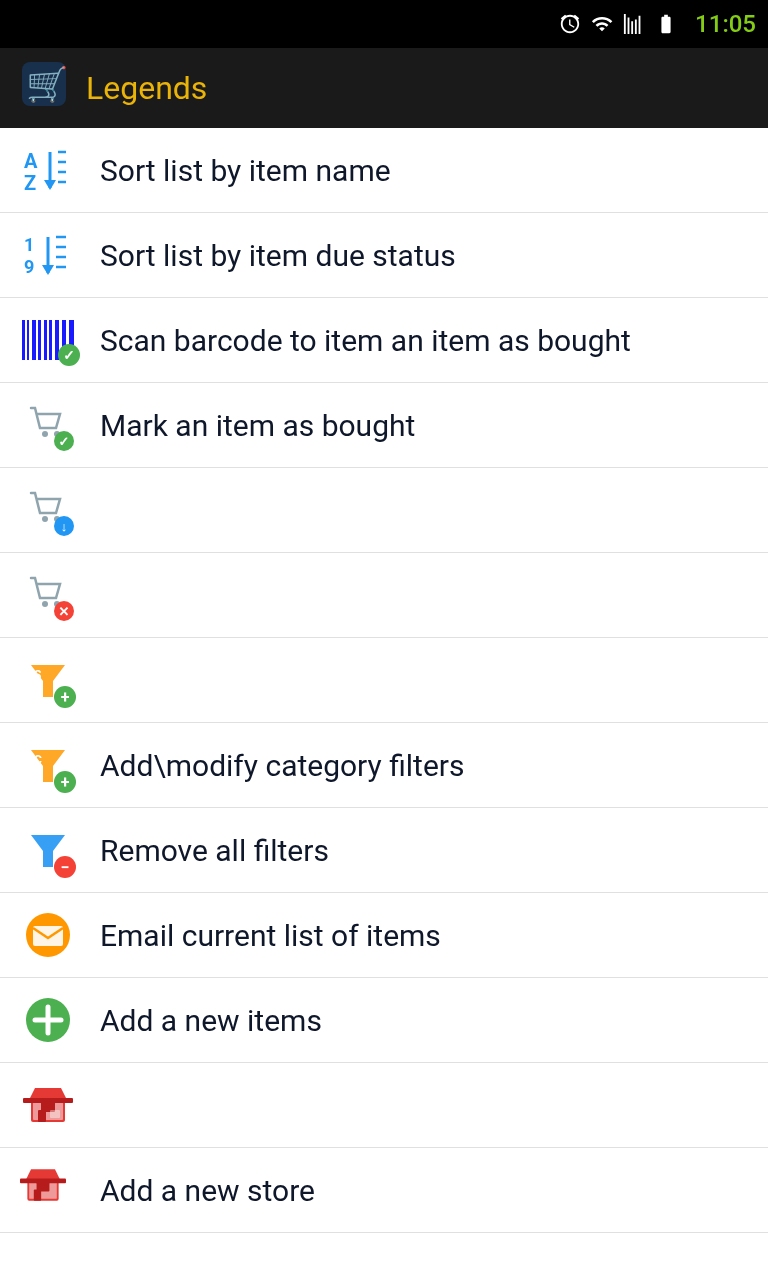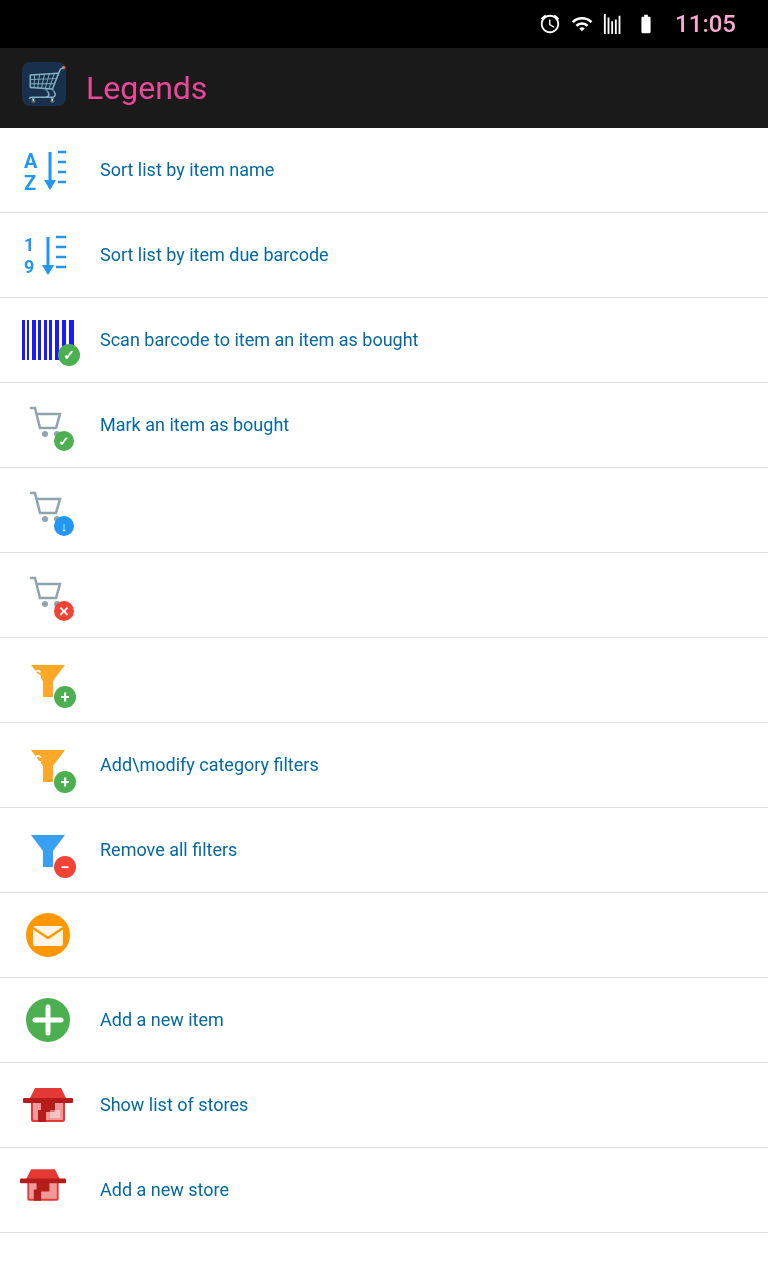--- a/index.html
+++ b/index.html
@@ -16,12 +16,12 @@
     
     .status-bar {
       background: #000;
-      color: #f9a8d4;
+      color: #84cc16;
       height: 48px;
       display: flex;
       align-items: center;
       justify-content: flex-end;
-      padding: 0 32px;
+      padding: 0 12px;
       font-size: 22px;
       gap: 10px;
       flex-shrink: 0;

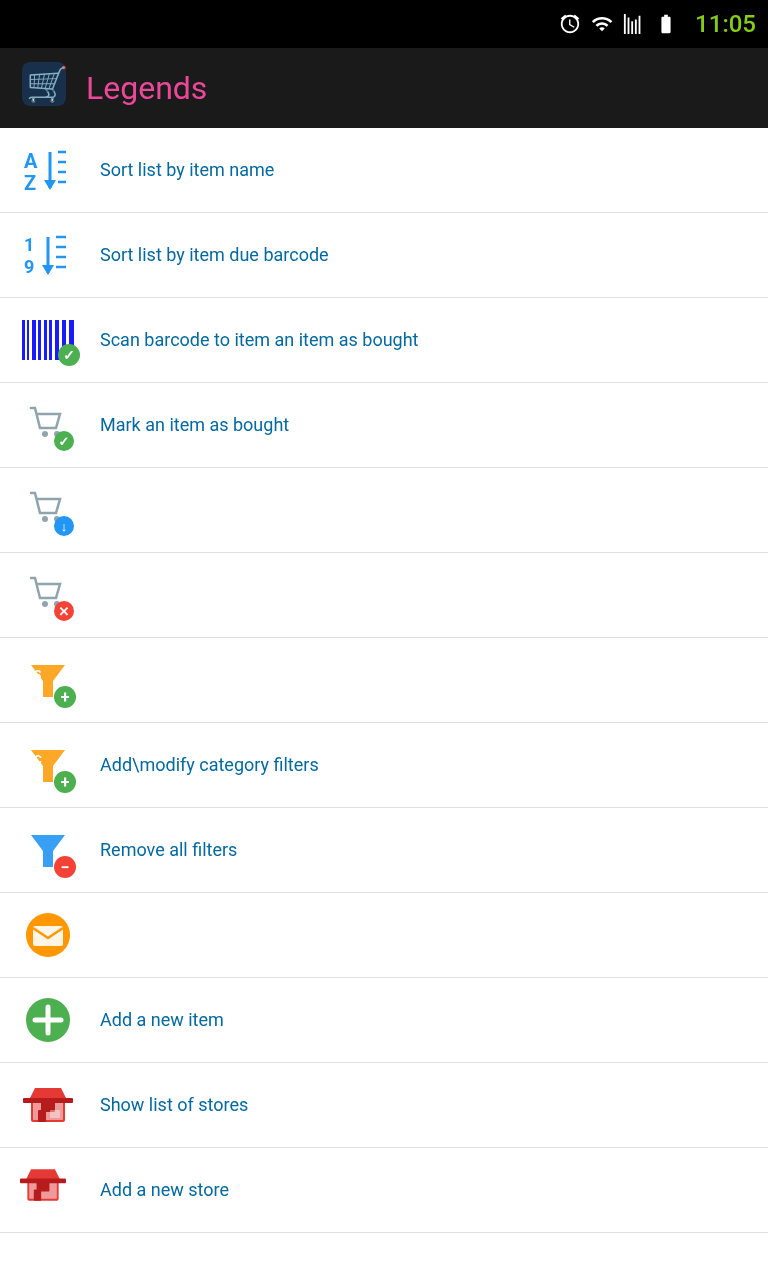--- a/index.html
+++ b/index.html
@@ -54,7 +54,7 @@
     .header-title {
       font-size: 32px;
       font-weight: 400;
-      color: #ec4899;
+      color: #eab308;
     }
 
     

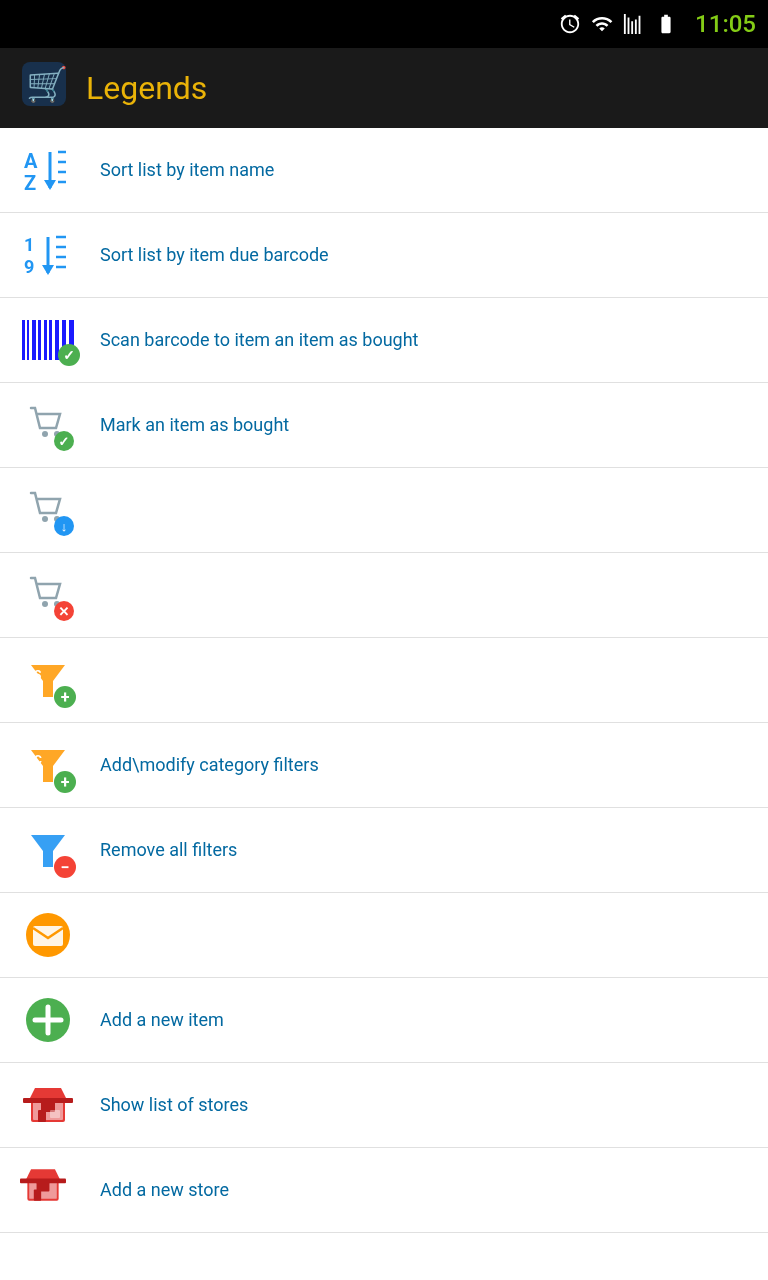--- a/index.html
+++ b/index.html
@@ -81,8 +81,8 @@
       font-size: 36px;
     }
     .legend-text {
-      font-size: 18px;
-      color: #0369a1;
+      font-size: 30px;
+      color: #0f172a;
       line-height: 1.3;
     }
 

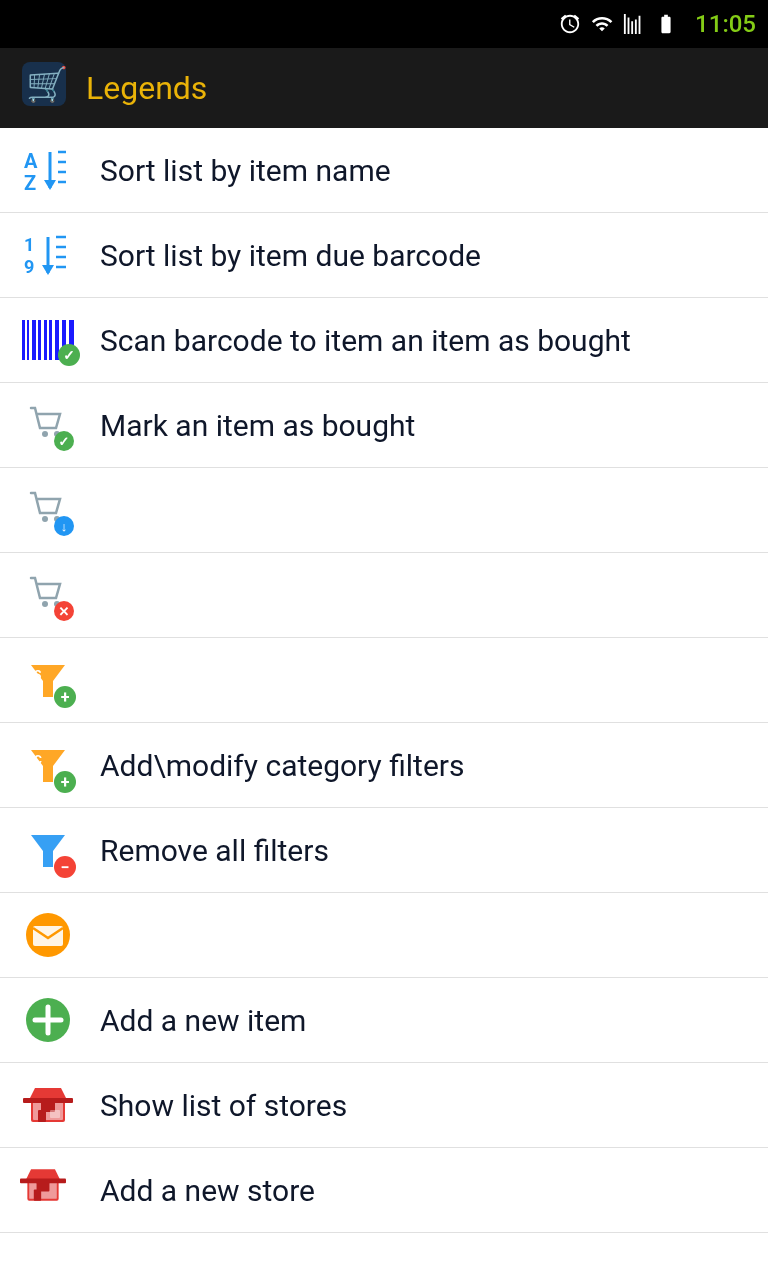--- a/index.html
+++ b/index.html
@@ -249,7 +249,7 @@
         <line x1="34" y1="38" x2="44" y2="38" stroke="#2196f3" stroke-width="2.5"></line>
       </svg>
     </div>
-    <span class="legend-text">Sort list by item due barcode</span>
+    <span class="legend-text">Sort list by item due status</span>
   </div>
 
   <div class="legend-item">

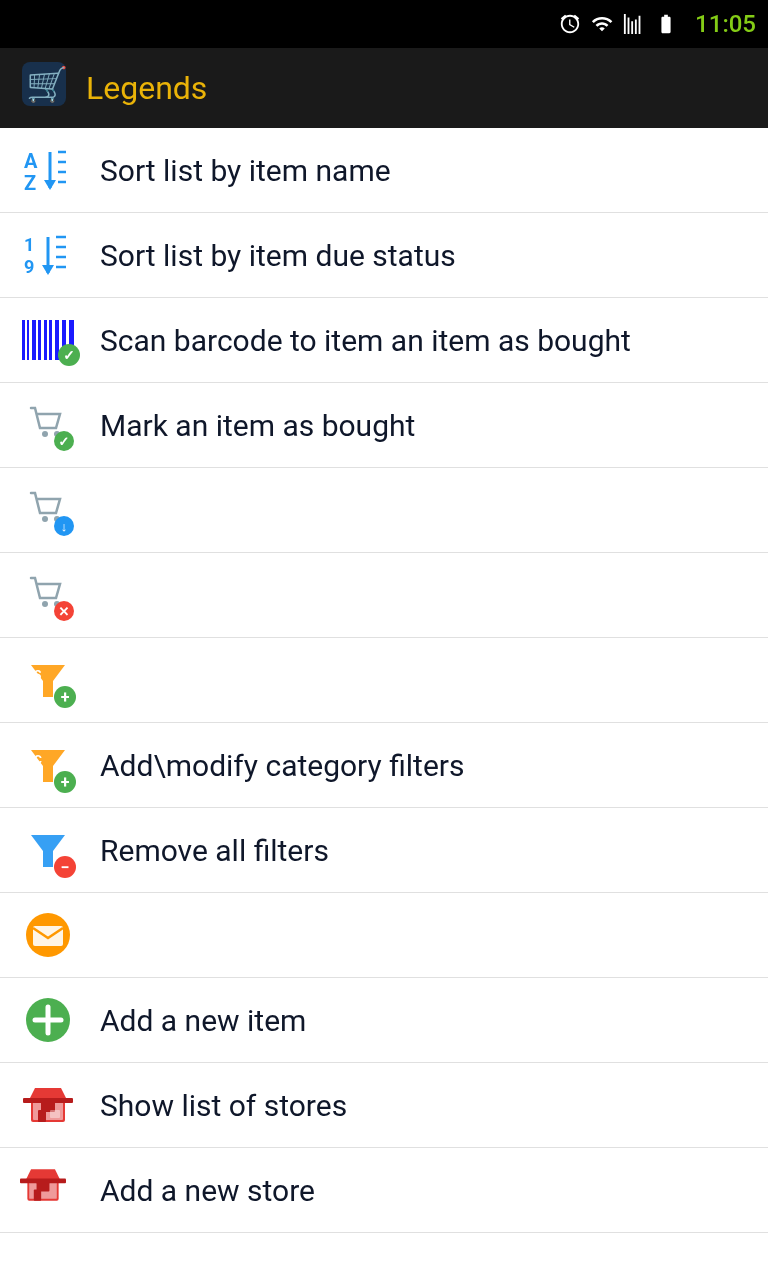--- a/index.html
+++ b/index.html
@@ -348,6 +348,7 @@
         <path d="M10 18 L25 28 L40 18" fill="none" stroke="#ff9800" stroke-width="2.5"></path>
       </svg>
     </div>
+    <span class="legend-text">Email current list of items</span>
   </div>
 
   <div class="legend-item">

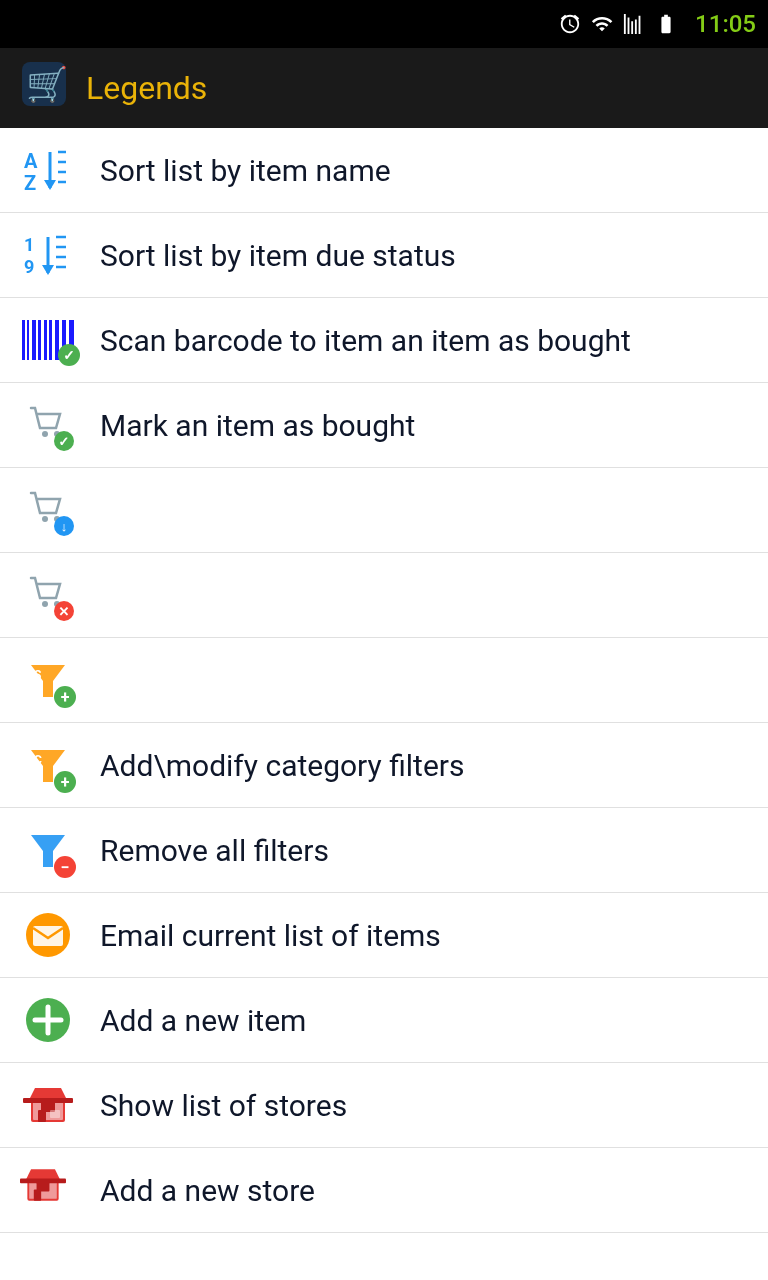--- a/index.html
+++ b/index.html
@@ -359,7 +359,7 @@
         <line x1="12" y1="25" x2="38" y2="25" stroke="white" stroke-width="5" stroke-linecap="round"></line>
       </svg>
     </div>
-    <span class="legend-text">Add a new item</span>
+    <span class="legend-text">Add a new items</span>
   </div>
 
   <div class="legend-item">

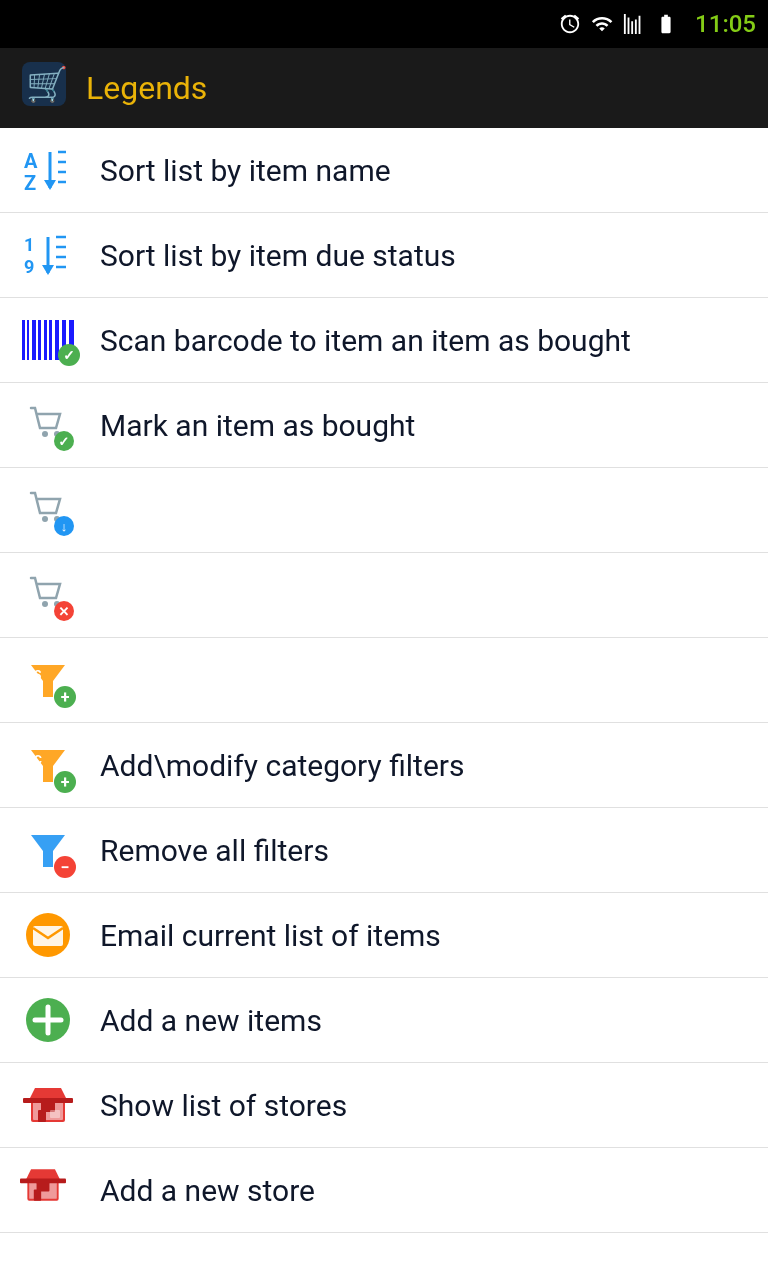--- a/index.html
+++ b/index.html
@@ -374,7 +374,6 @@
         <rect x="27" y="30" width="10" height="8" rx="1" fill="#fff" opacity="0.4"></rect>
       </svg>
     </div>
-    <span class="legend-text">Show list of stores</span>
   </div>
 
   <div class="legend-item">

